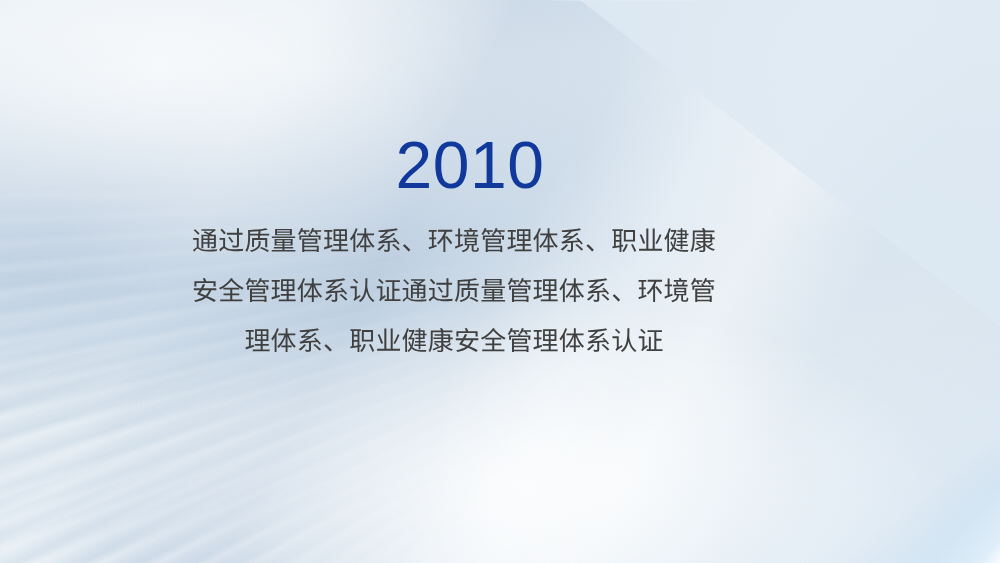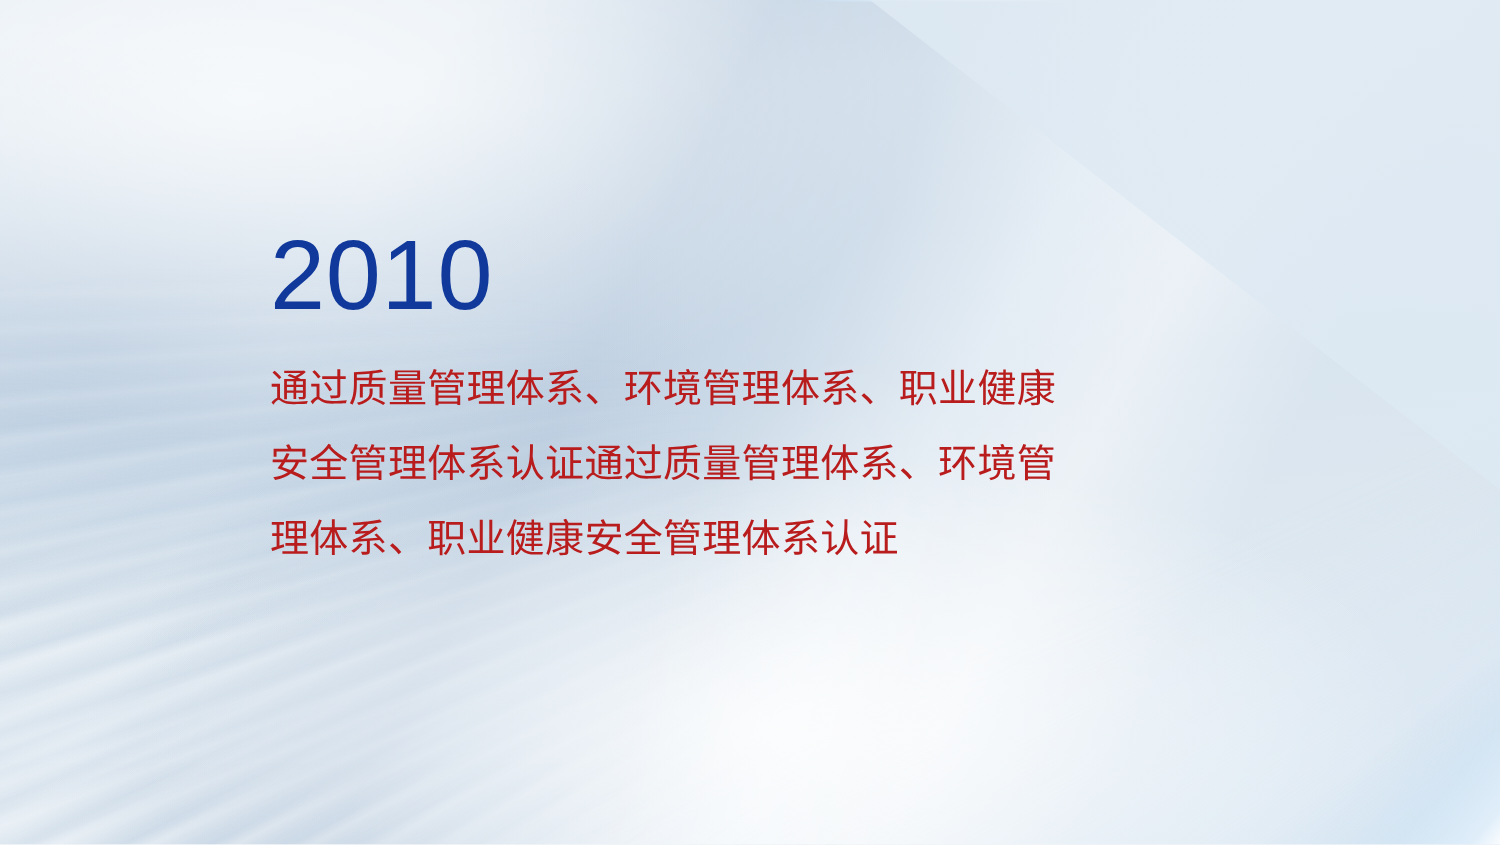--- a/index.html
+++ b/index.html
@@ -260,8 +260,9 @@
   .content {
     position: absolute;
     left: 180px;
-    top: 150px;
+    top: 132px;
     width: 580px;
+    text-align: center;
   }
 
   .year {

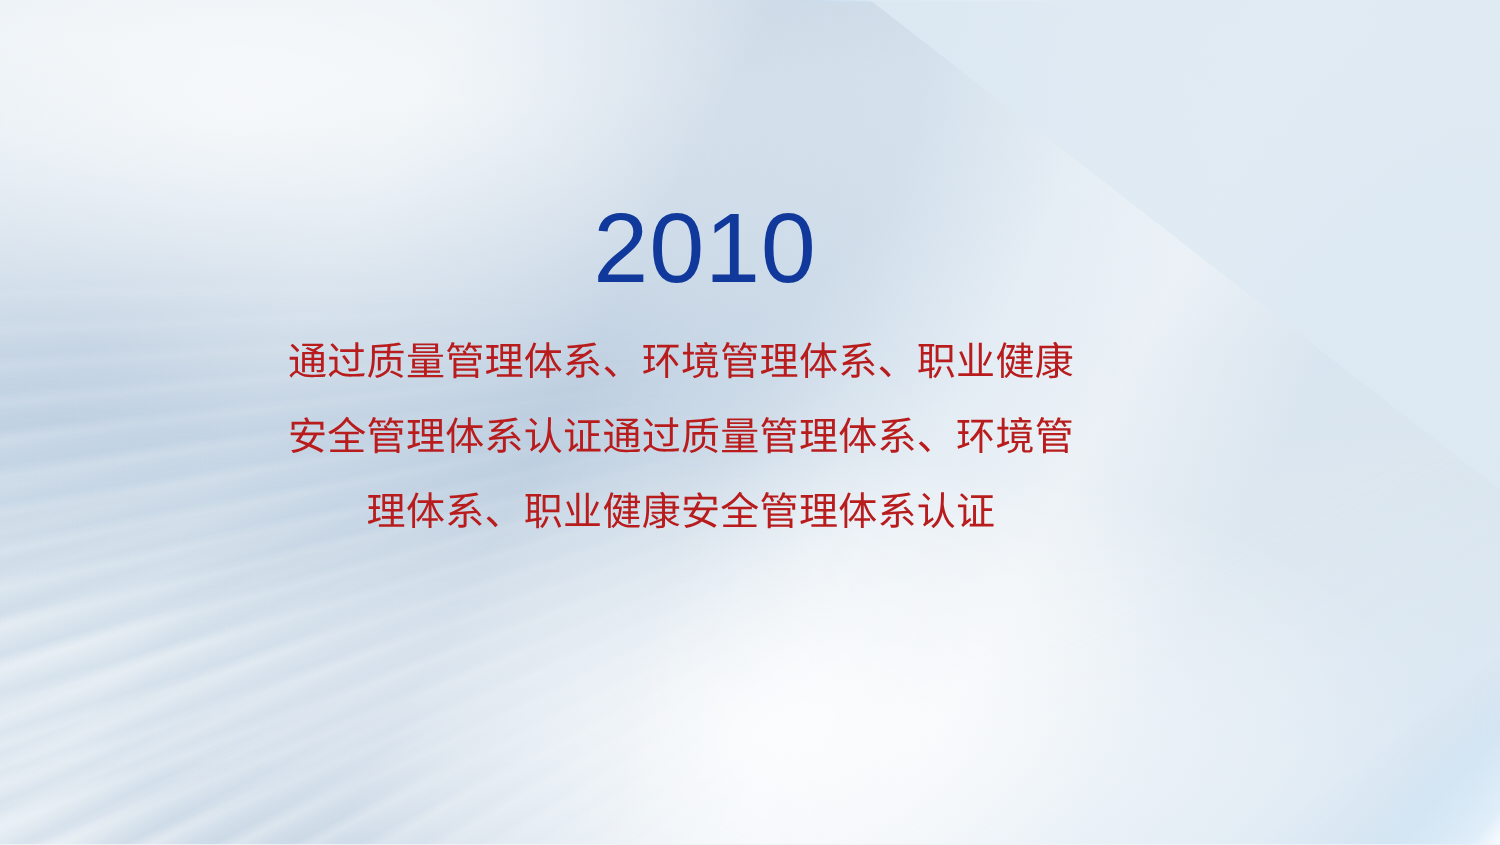--- a/index.html
+++ b/index.html
@@ -279,7 +279,7 @@
     font-size: 26px;
     line-height: 50px;
     font-weight: 400;
-    color: #b91c1c;
+    color: #404040;
     letter-spacing: 0.2px;
     width: 548px;
     word-break: break-all;

